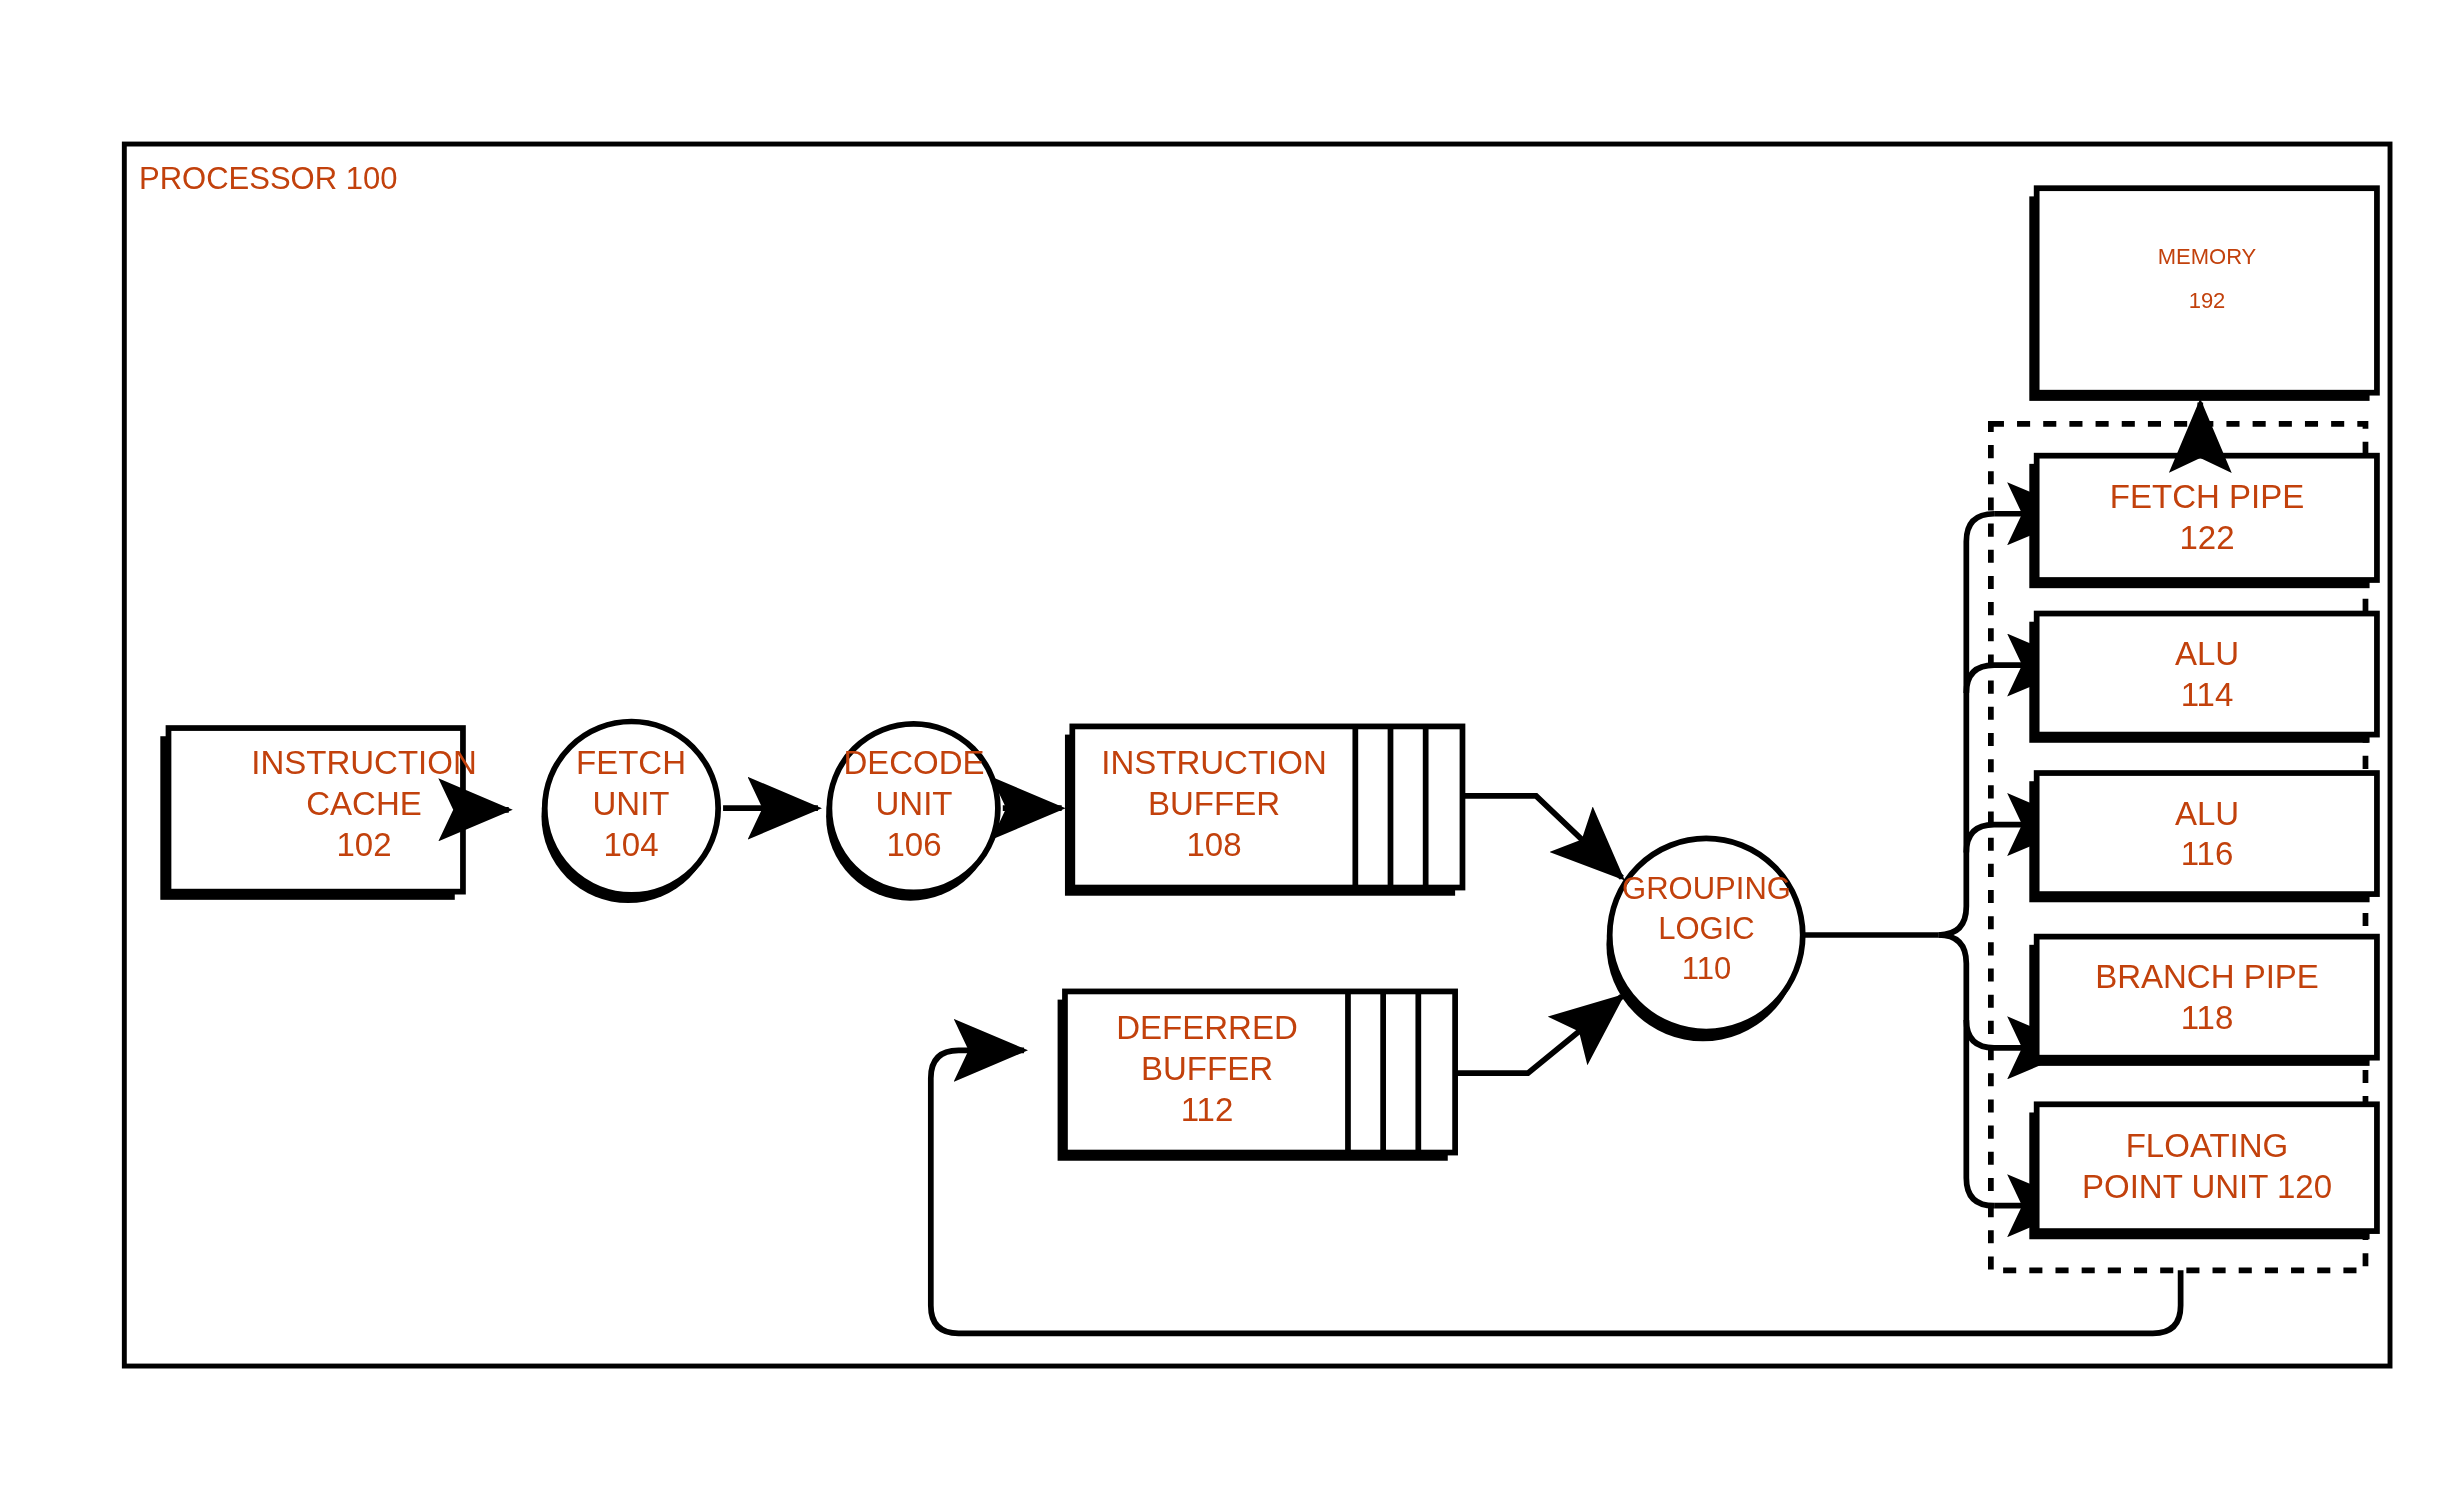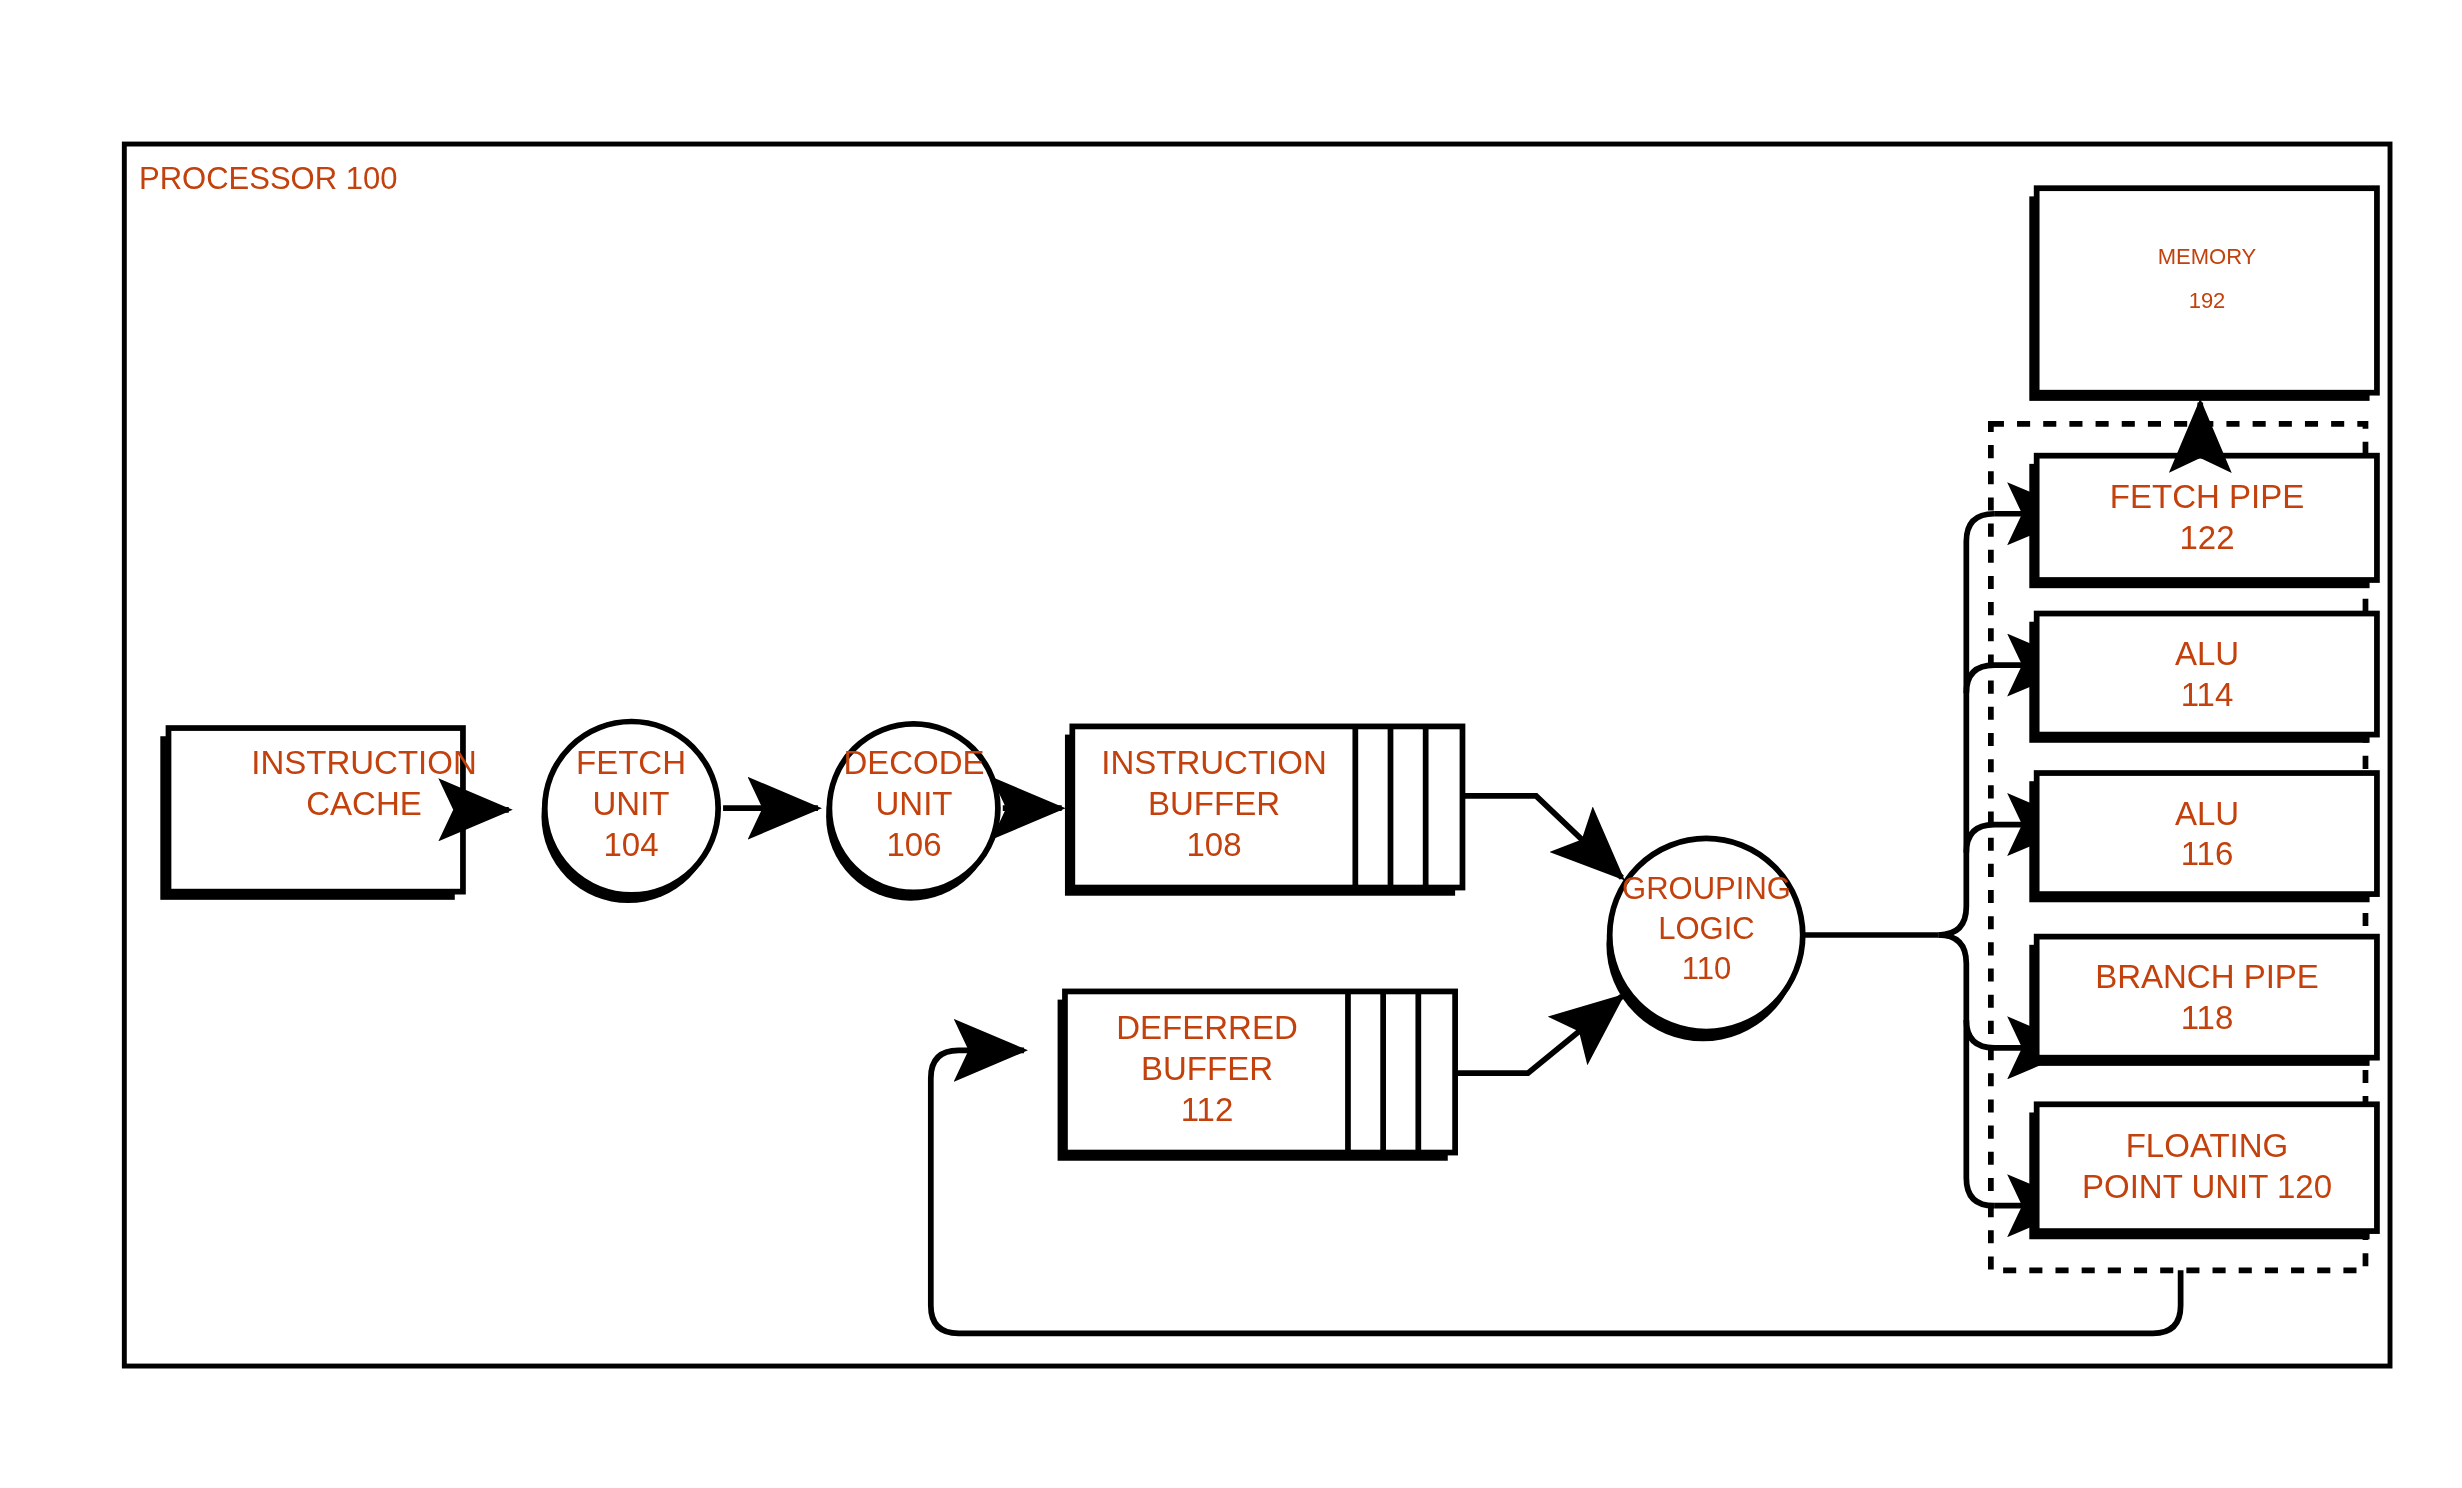--- a/index.html
+++ b/index.html
@@ -155,6 +155,7 @@
 
   <div class="lbl t40" style="left:169px;top:743px;width:390px;">INSTRUCTION</div>
   <div class="lbl t40" style="left:169px;top:784px;width:390px;">CACHE</div>
+  <div class="lbl t40" style="left:169px;top:825px;width:390px;">102</div>
 
   <div class="lbl t40" style="left:533px;top:743px;width:196px;">FETCH</div>
   <div class="lbl t40" style="left:533px;top:784px;width:196px;">UNIT</div>

